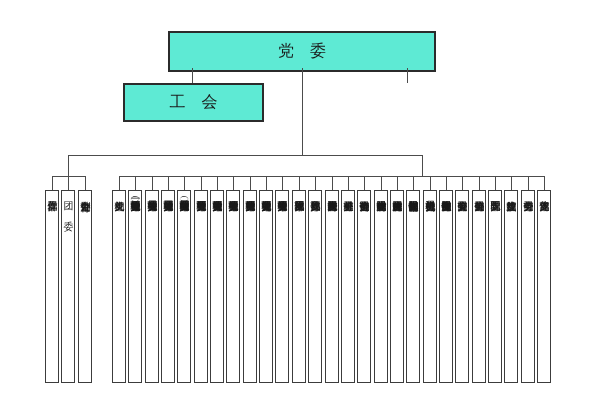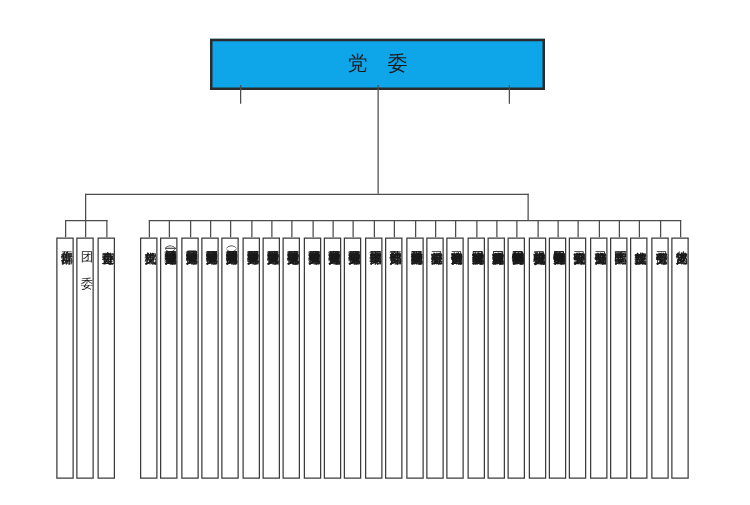--- a/index.html
+++ b/index.html
@@ -8,7 +8,7 @@
     font-family:"Liberation Serif", serif;color:#1a1a1a;overflow:hidden;
   }
   .node{
-    position:absolute;border:2px solid #2b2b2b;background:#0ea5e9;
+    position:absolute;border:2px solid #2b2b2b;background:#5eead4;
     display:flex;align-items:center;justify-content:center;
     font-size:16px;white-space:pre;
   }

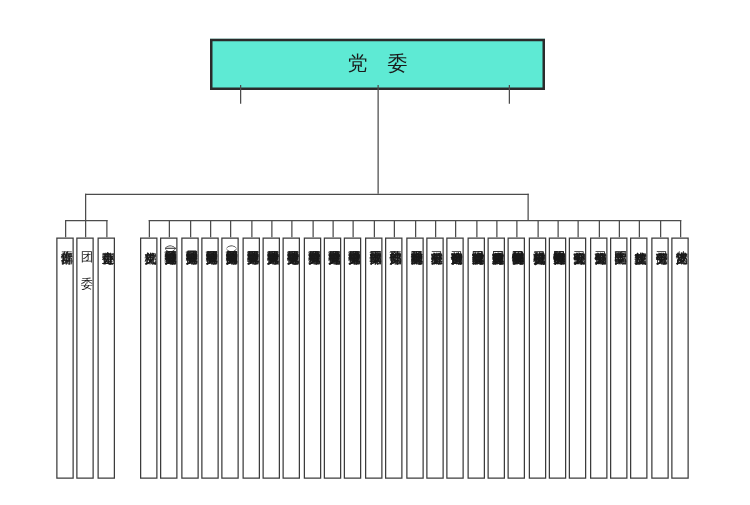--- a/index.html
+++ b/index.html
@@ -29,6 +29,7 @@
 
 <div class="canvas">
   <div class="node node-root">党　委</div>
+  <div class="node node-union">工　会</div>
   <div id="connectors">
       <div class="line" style="left: 302px; top: 68px; width: 1px; height: 87px;"></div>
       <div class="line" style="left: 192px; top: 68px; width: 1px; height: 15px;"></div>

